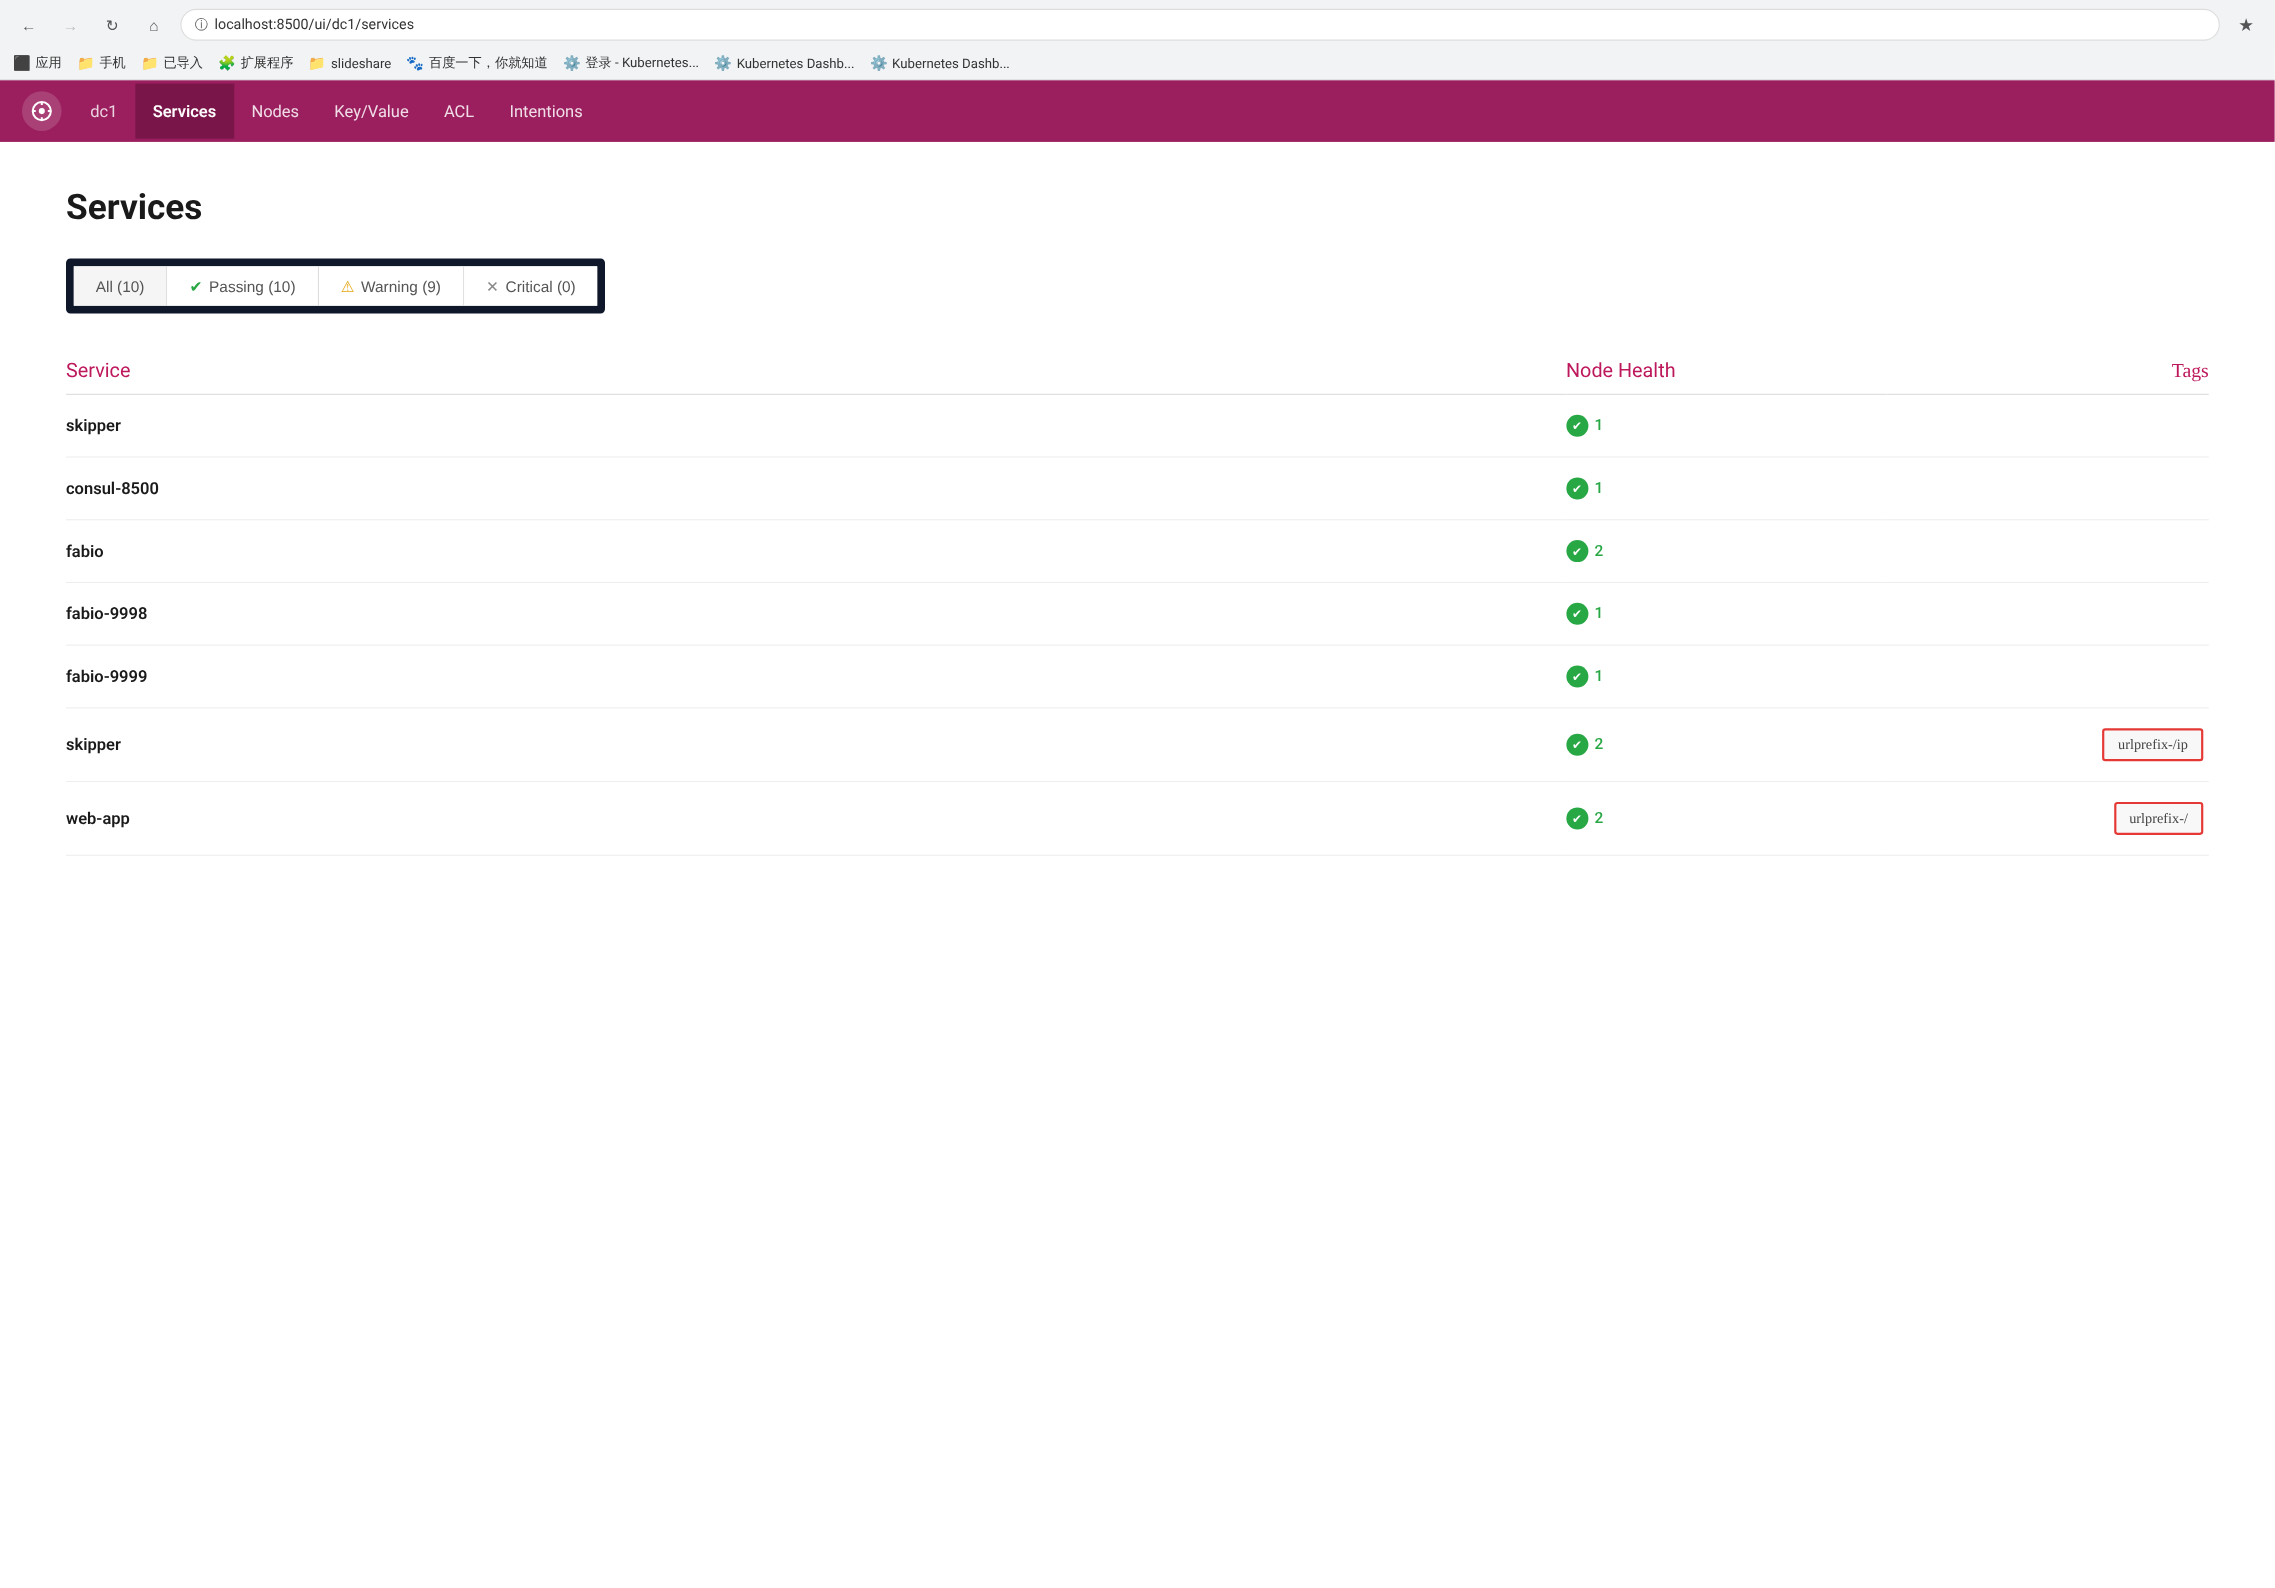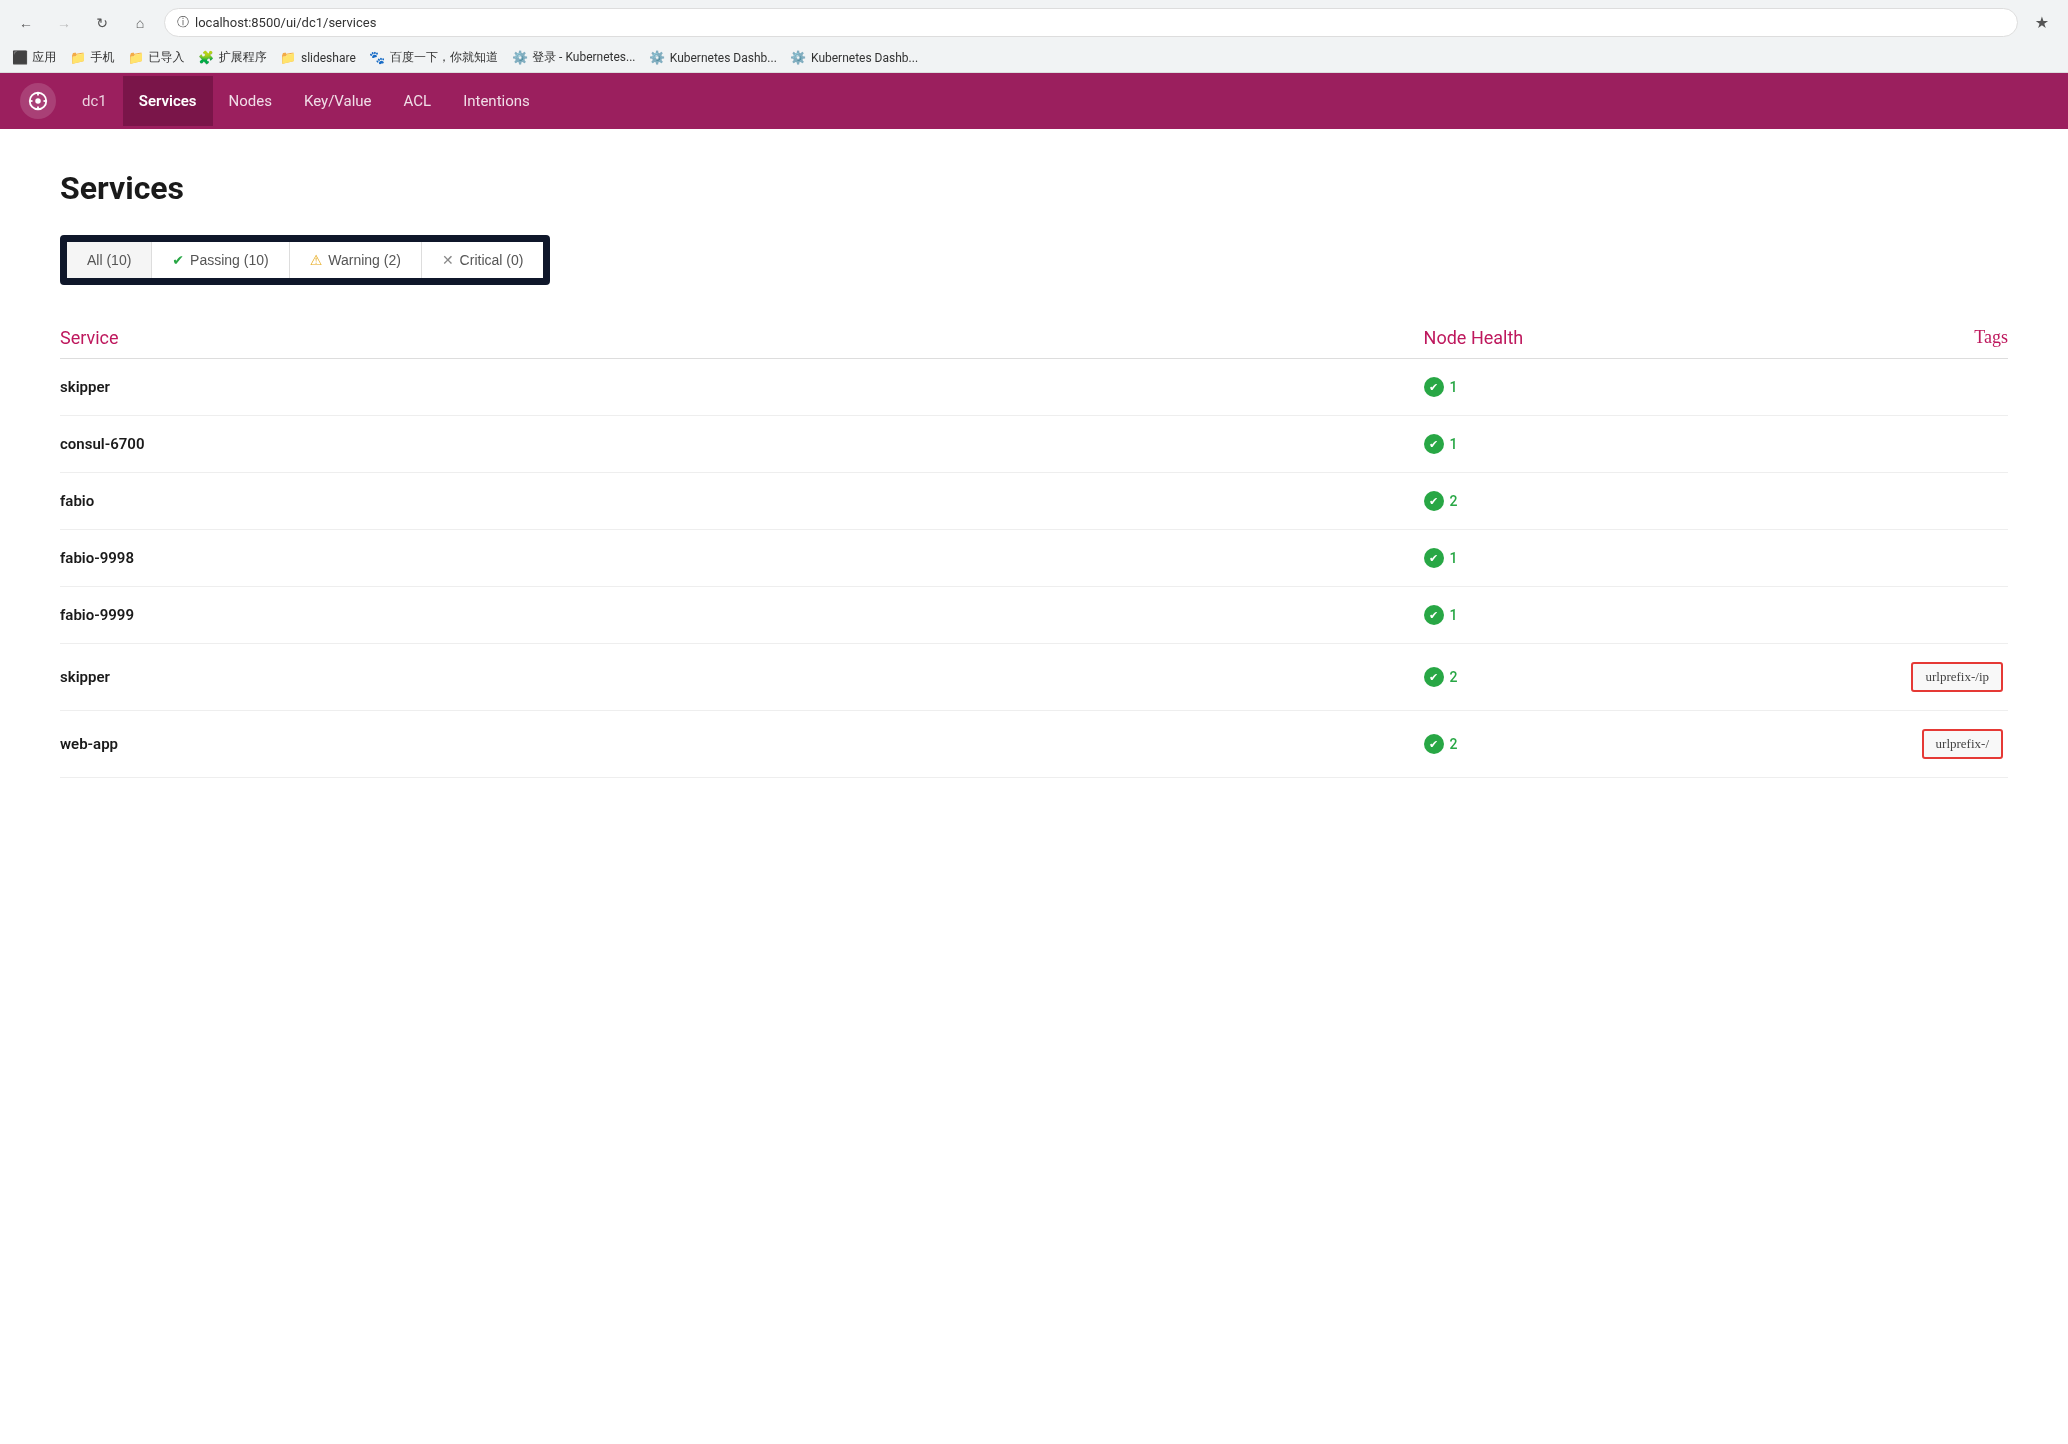--- a/index.html
+++ b/index.html
@@ -153,7 +153,7 @@
     </button>
     <button class="filter-tab">
       <span class="tab-icon tab-icon-warning">⚠</span>
-      <span>Warning (2)</span>
+      <span>Warning (9)</span>
     </button>
     <button class="filter-tab">
       <span class="tab-icon tab-icon-critical">✕</span>

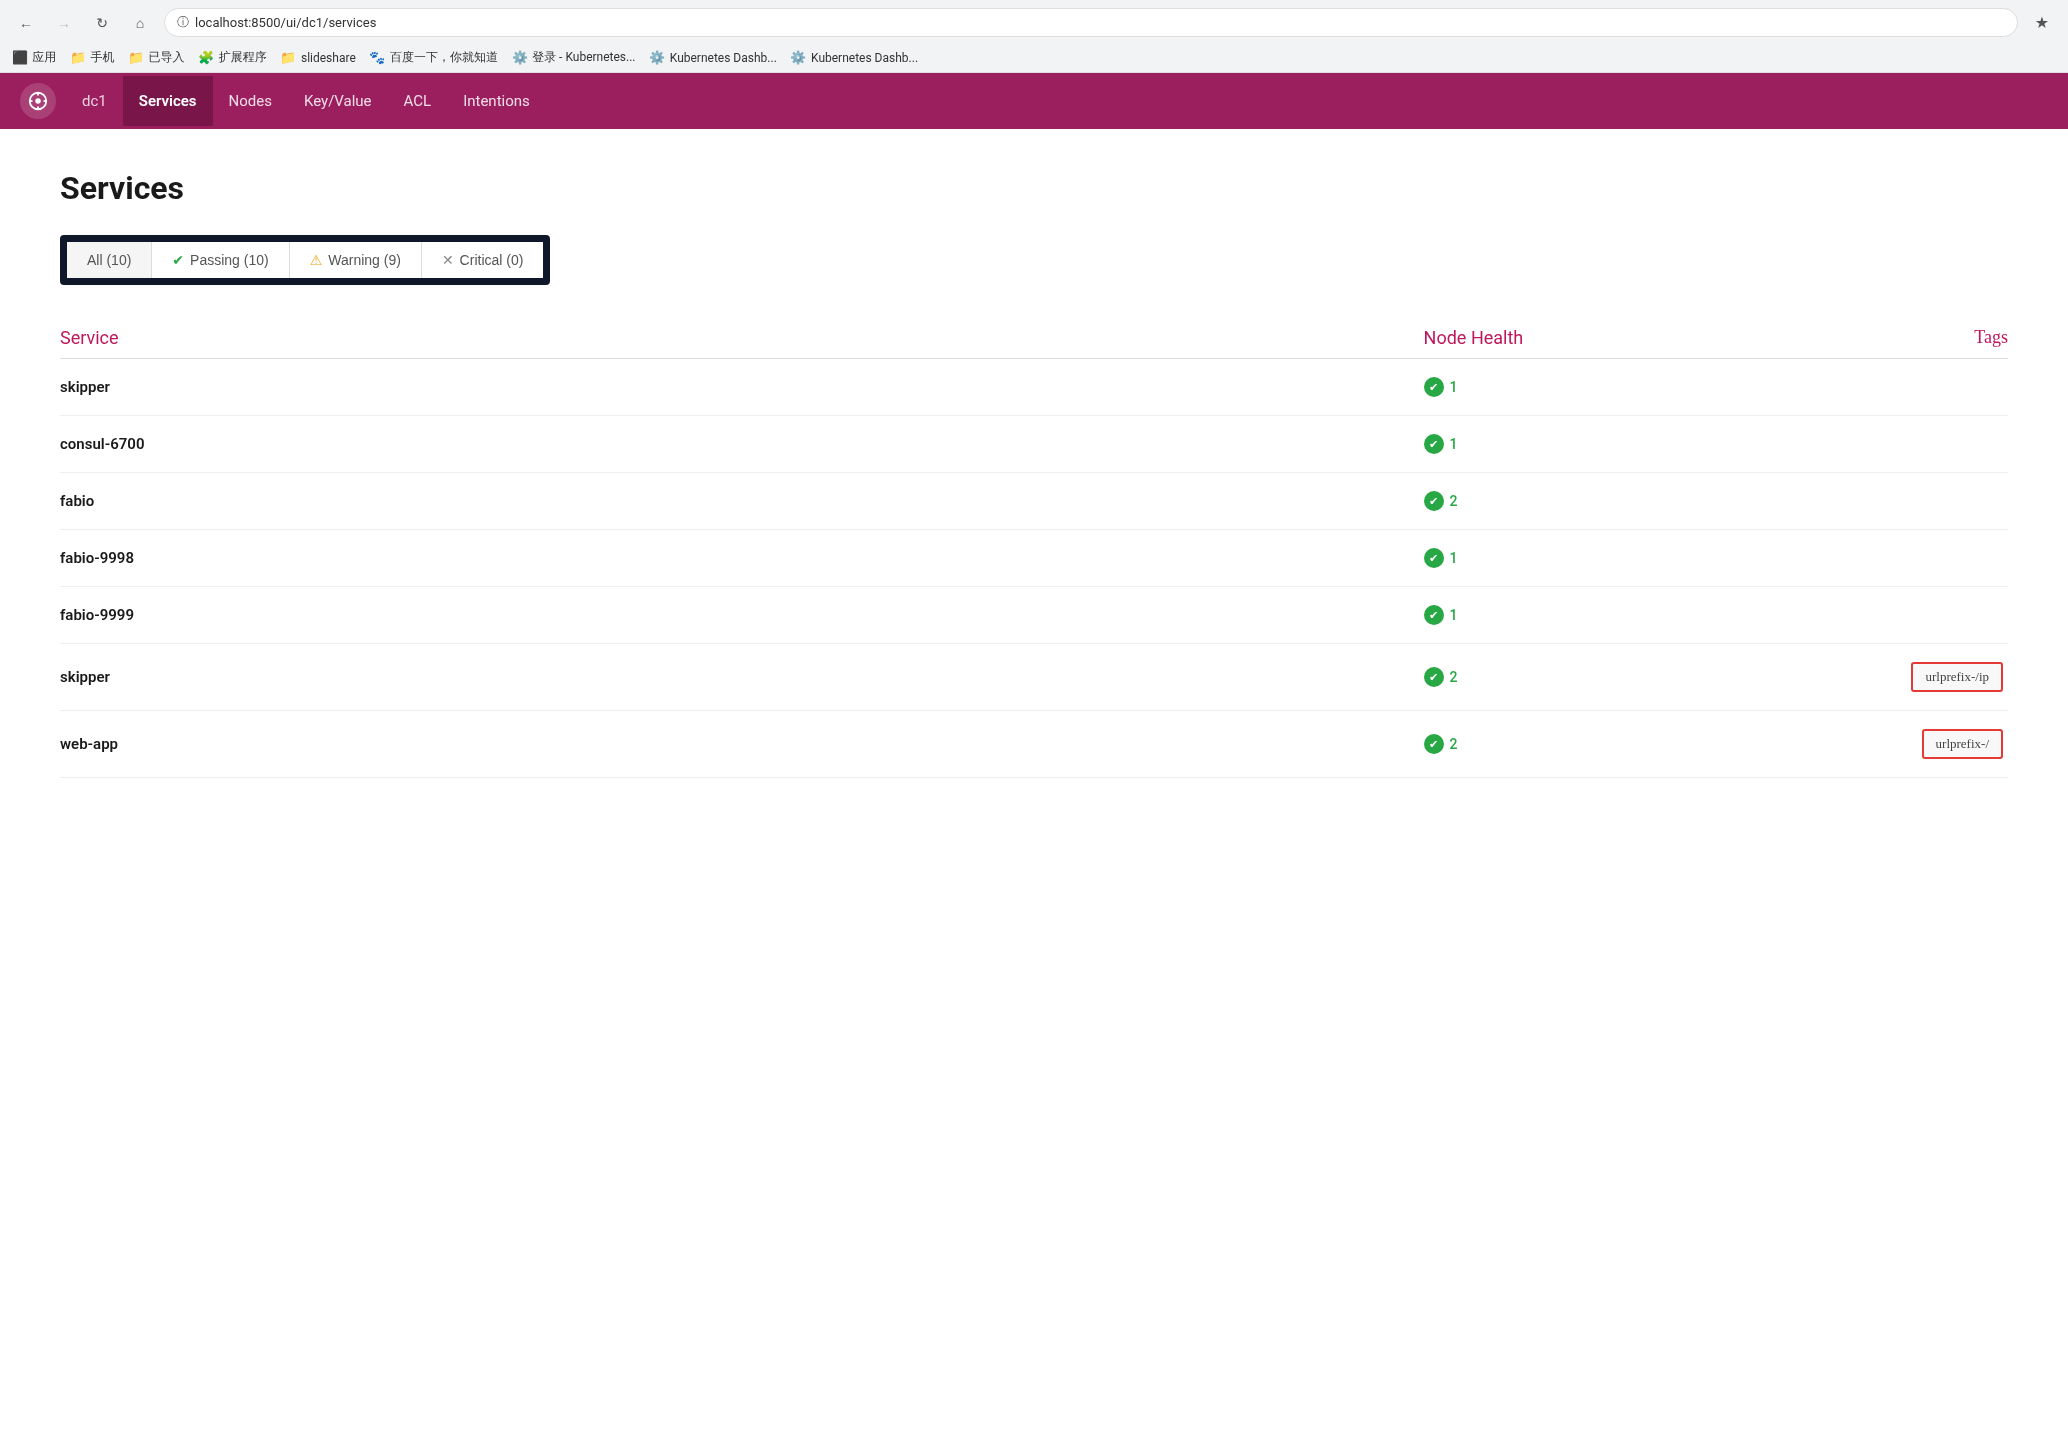--- a/index.html
+++ b/index.html
@@ -183,7 +183,7 @@
       </tr>
 
       <tr>
-        <td class="col-service">consul-6700</td>
+        <td class="col-service">consul-8500</td>
         <td class="col-health">
           <div class="health-cell">
             <div class="health-check-icon">✔</div>

